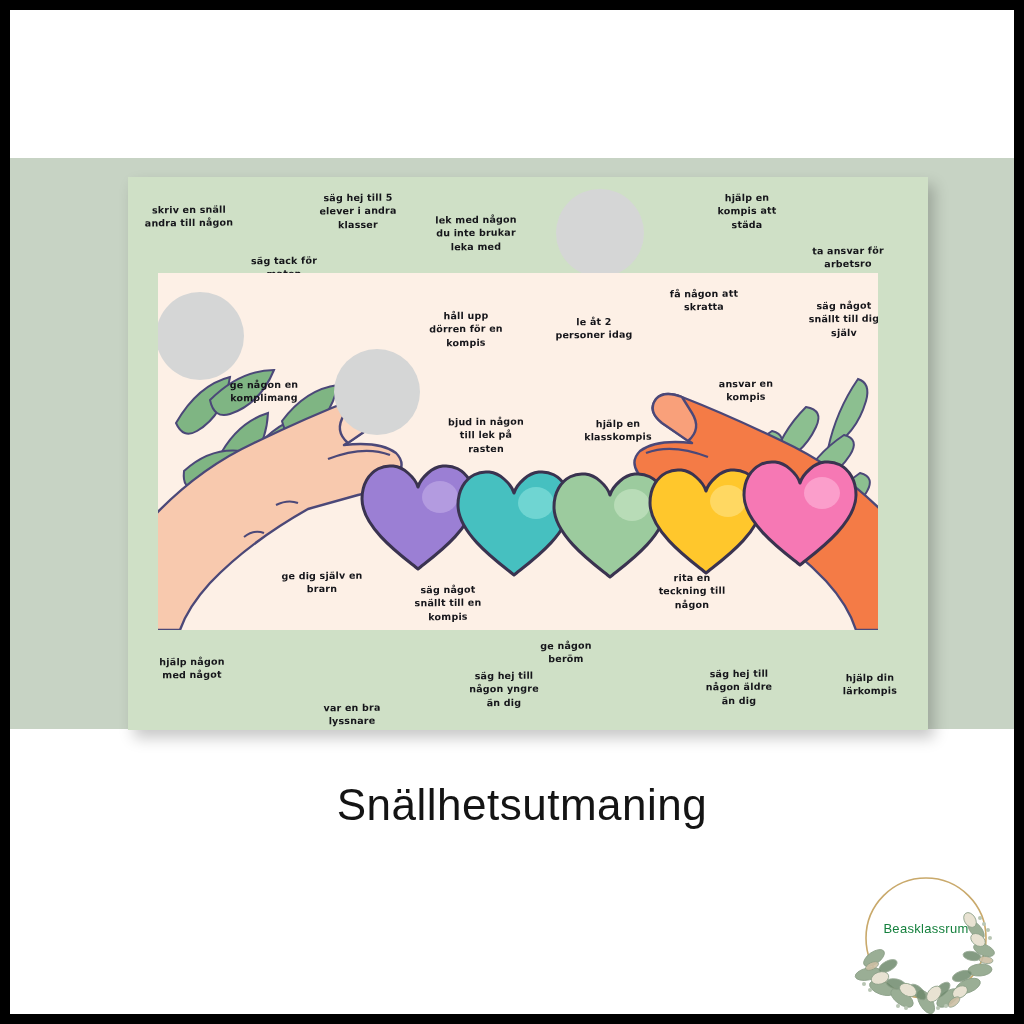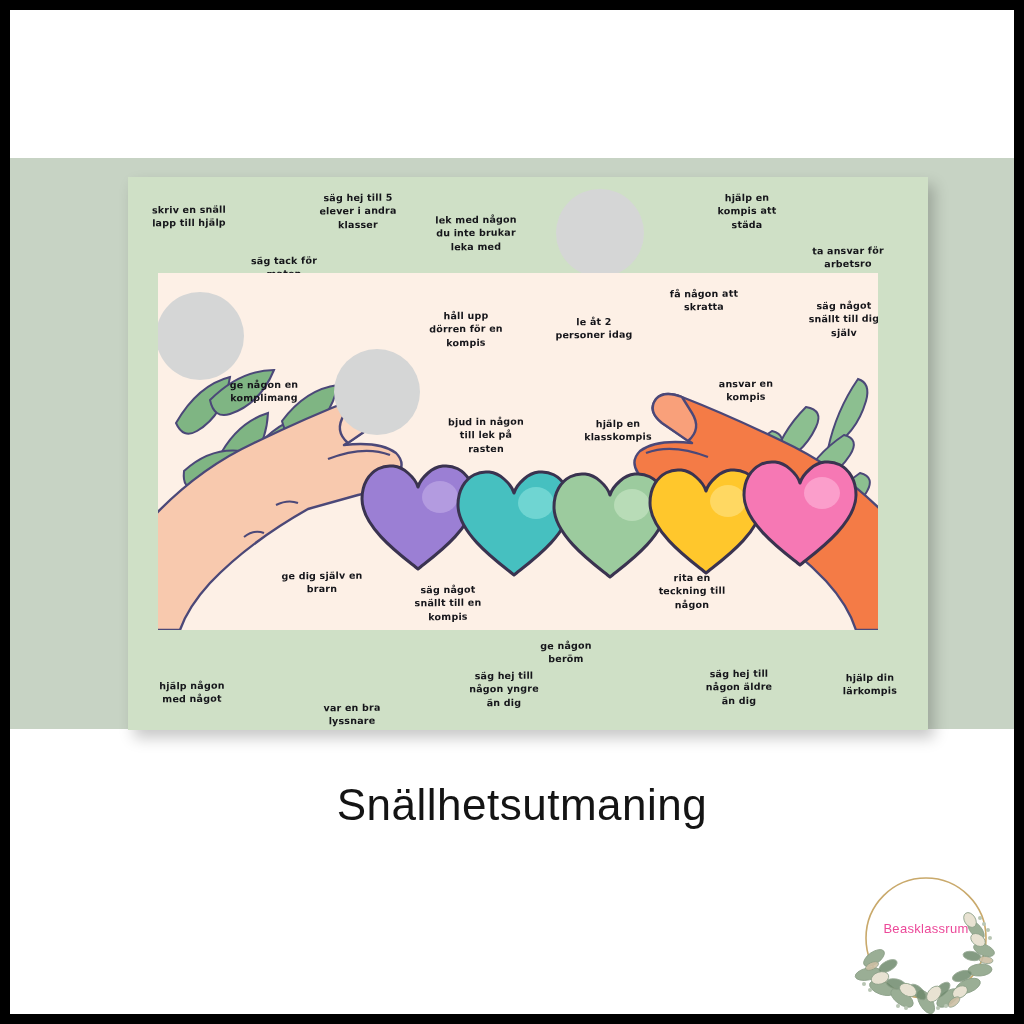--- a/index.html
+++ b/index.html
@@ -125,7 +125,7 @@
   <div class="poster">
 
     <div class="task" style="left:16px;  top:26px;  width:90px;">skriv en snäll
-lapp till hjälp</div>
+andra till någon</div>
     <div class="task" style="left:185px; top:14px;  width:90px;">säg hej till 5
 elever i andra
 klasser</div>

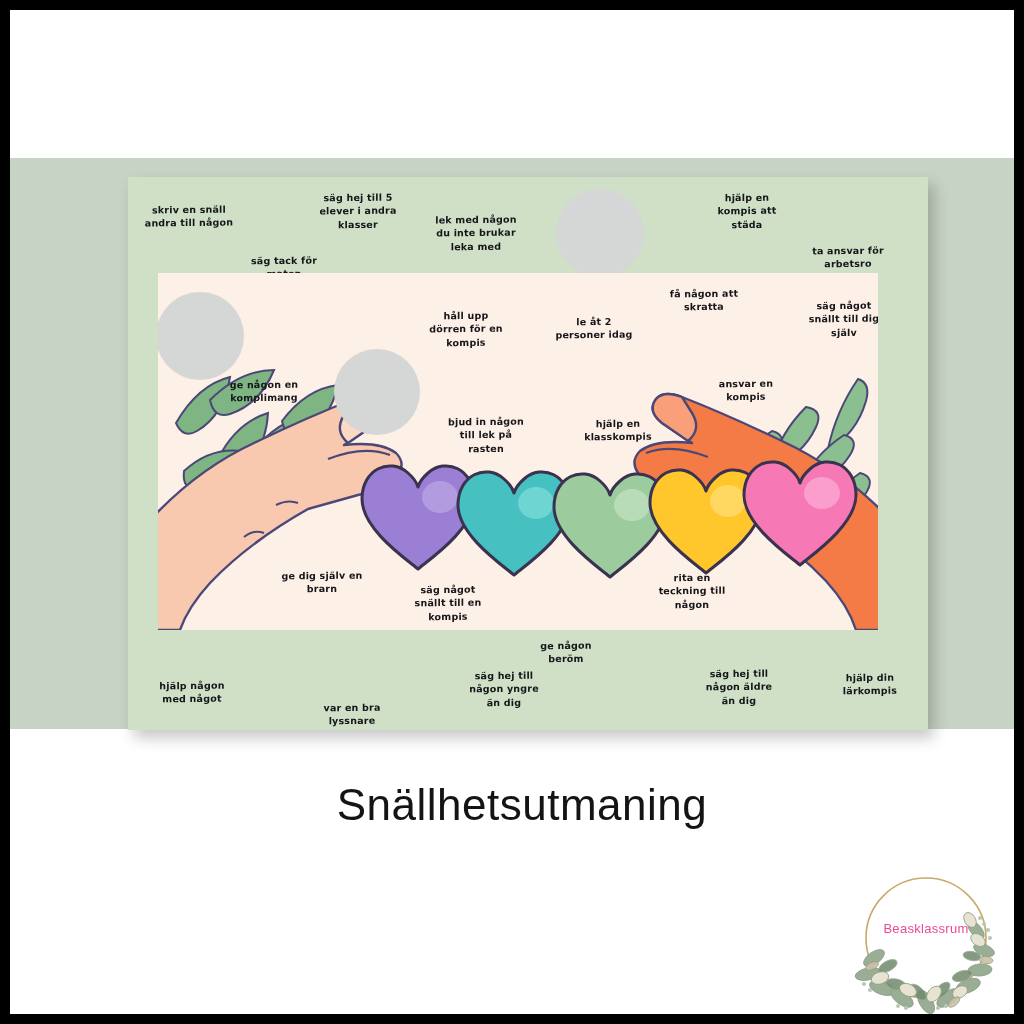--- a/index.html
+++ b/index.html
@@ -267,7 +267,7 @@
 
     <div class="task" style="left:396px; top:462px; width:84px;">ge någon
 beröm</div>
-    <div class="task" style="left:18px;  top:502px; width:92px;text-align:center;">hjälp någon
+    <div class="task" style="left:18px;  top:478px; width:92px;text-align:center;">hjälp någon
 med något</div>
     <div class="task" style="left:178px; top:494px; width:92px;margin-top:30px;">var en bra
 lyssnare</div>

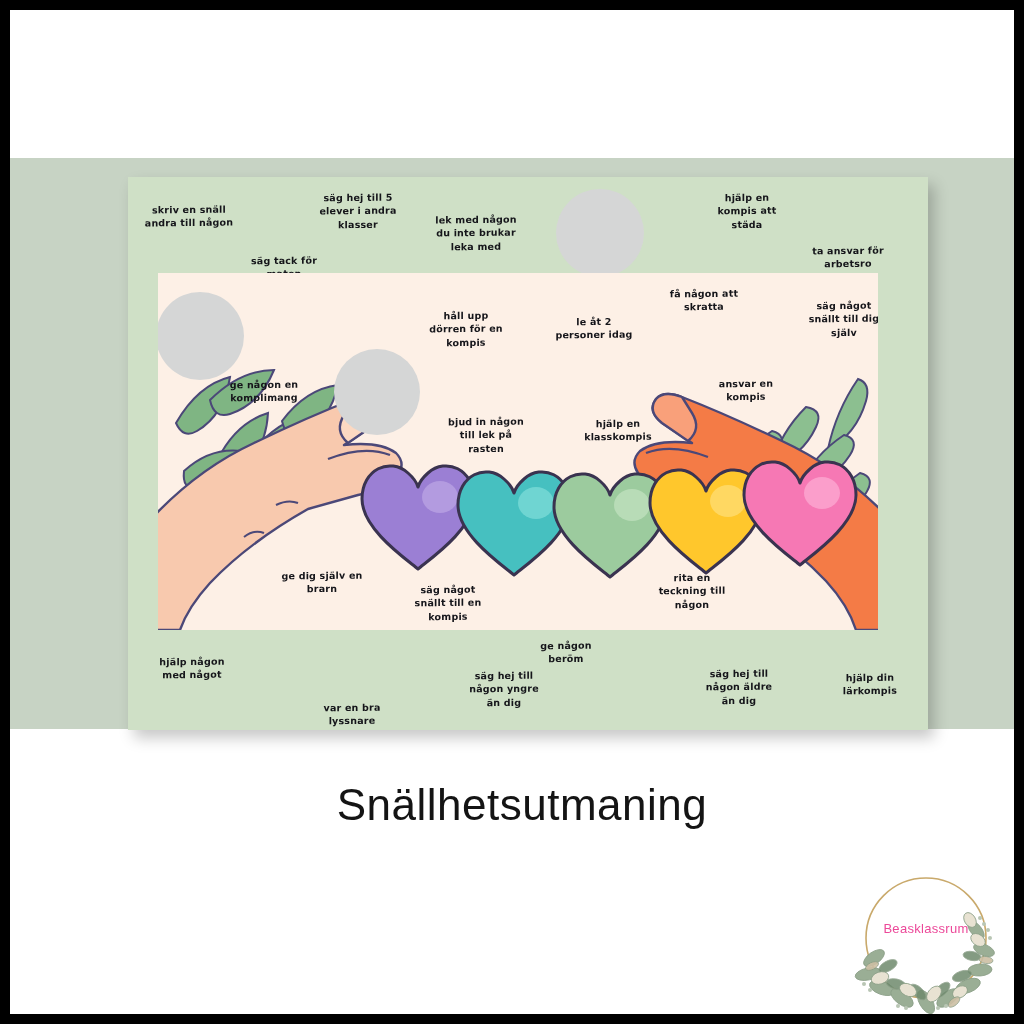--- a/index.html
+++ b/index.html
@@ -109,7 +109,7 @@
     font-family: "Liberation Sans", sans-serif;
     font-size: 13px;
     font-weight: 400;
-    color: #ec4899;
+    color: #15803d;
     letter-spacing: .3px;
   }
 

